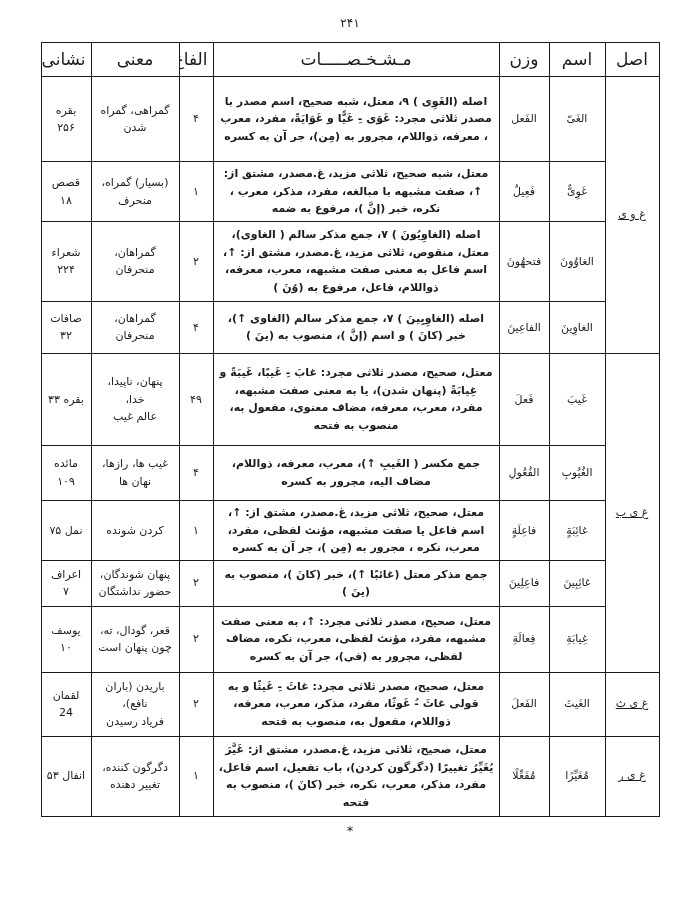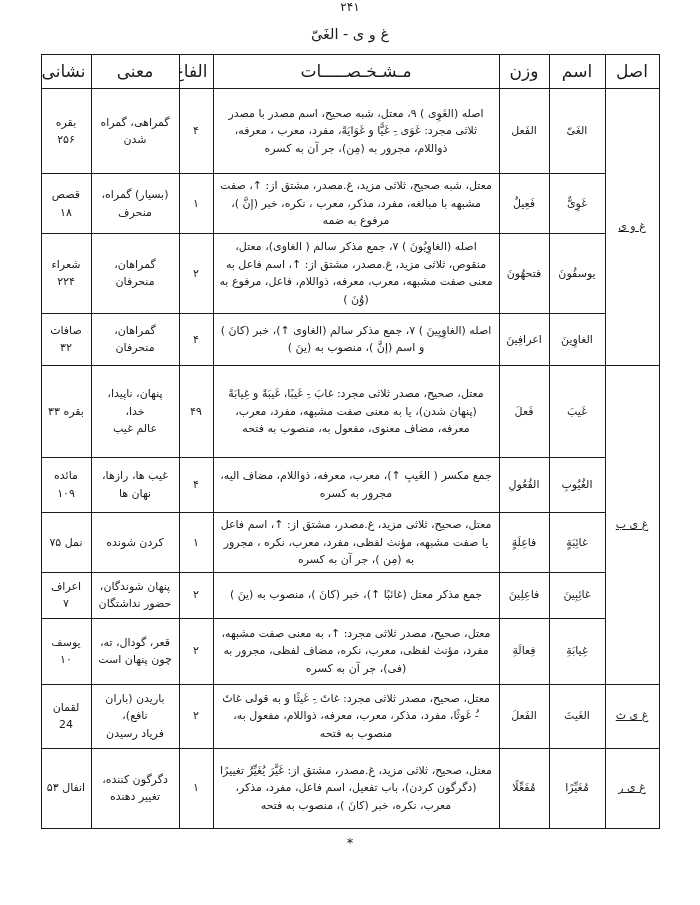--- a/index.html
+++ b/index.html
@@ -8,7 +8,7 @@
     font-family:"DejaVu Sans",sans-serif;color:#1b1b1b;
     direction:rtl;
   }
-  .page{padding-top:0;}
+  .page{padding-top:16px;}
   .page-number{
     text-align:center;font-size:12px;letter-spacing:1px;margin-bottom:12px;
   }

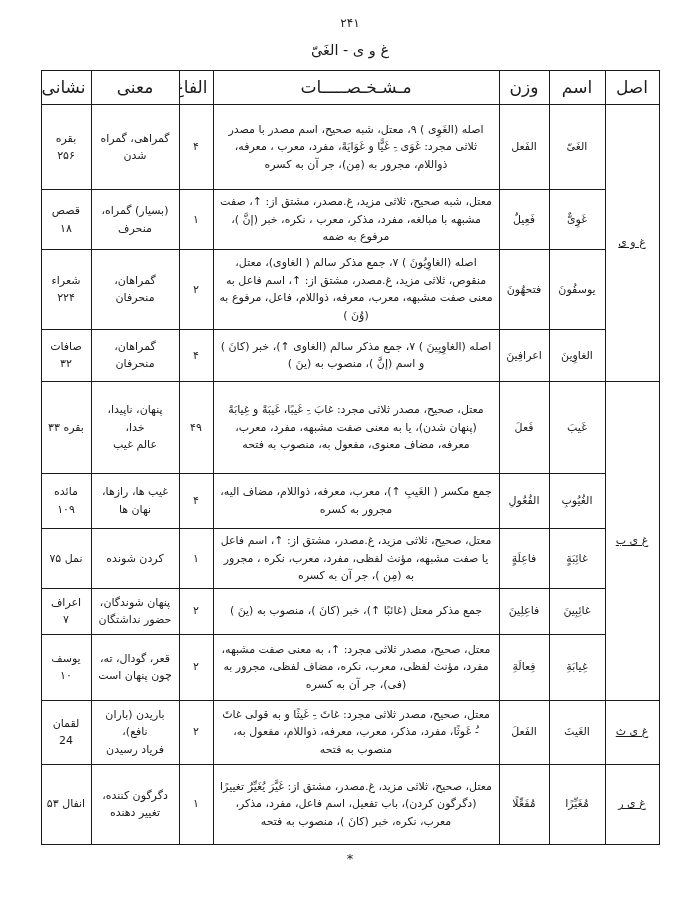--- a/index.html
+++ b/index.html
@@ -41,7 +41,6 @@
 <div class="page">
 
   <div class="page-number">۲۴۱</div>
-  <div class="page-title">غ و ى - الغَىّ</div>
 
   <table class="lex" dir="rtl">
     <colgroup>

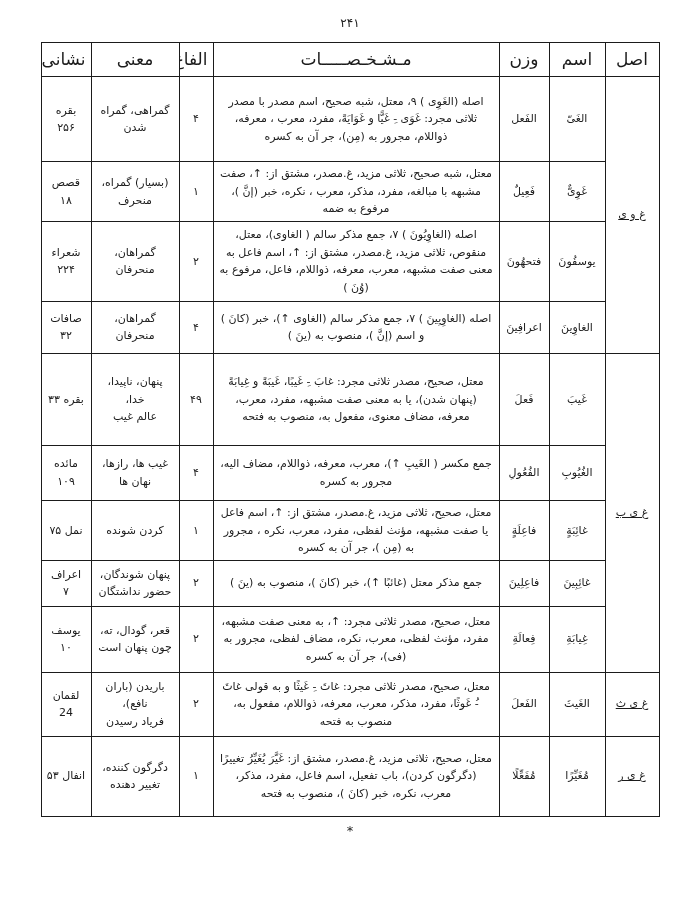--- a/index.html
+++ b/index.html
@@ -30,7 +30,7 @@
   table.lex th{font-weight:normal;font-size:17px;height:26px;}
   td.c-asl{vertical-align:top;padding-top:14px;font-size:12px;text-decoration:underline;}
   td.c-esm, td.c-vazn{font-size:12.5px;}
-  td.c-mosh{font-size:11px;line-height:1.65;padding:4px 7px;}
+  td.c-mosh{font-size:11px;line-height:1.65;padding:4px 7px;font-weight:bold;}
   td.c-tedad{font-size:11px;}
   td.c-mani, td.c-neshani{font-size:11px;white-space:pre-line;line-height:1.7;}
   .footer-mark{text-align:center;font-size:13px;margin-top:6px;}

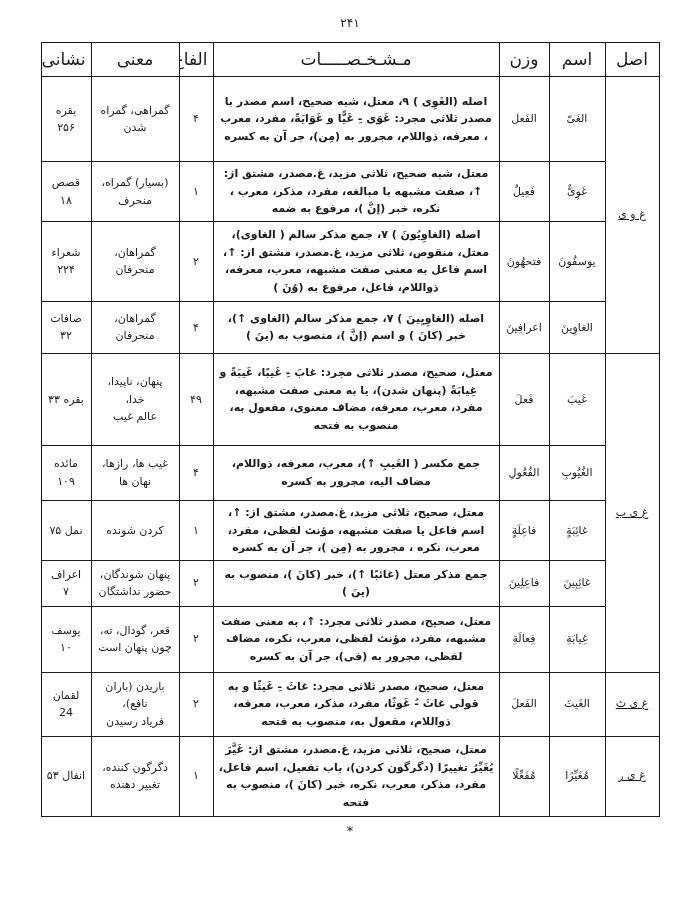--- a/index.html
+++ b/index.html
@@ -88,7 +88,7 @@
     </tr>
 
     <tr style="height:80px">
-      <td class="c-esm">یوسفُونَ</td>
+      <td class="c-esm">الغاوُونَ</td>
       <td class="c-vazn">فتحهُونَ</td>
       <td class="c-mosh">اصله (الغاوِيُونَ ) ۷، جمع مذكر سالم ( الغاوى)، معتل، منقوص، ثلاثی مزید، غ.مصدر، مشتق از: ↑، اسم فاعل به معنی صفت مشبهه، معرب، معرفه، ذواللام، فاعل، مرفوع به (وُنَ )</td>
       <td class="c-tedad">۲</td>

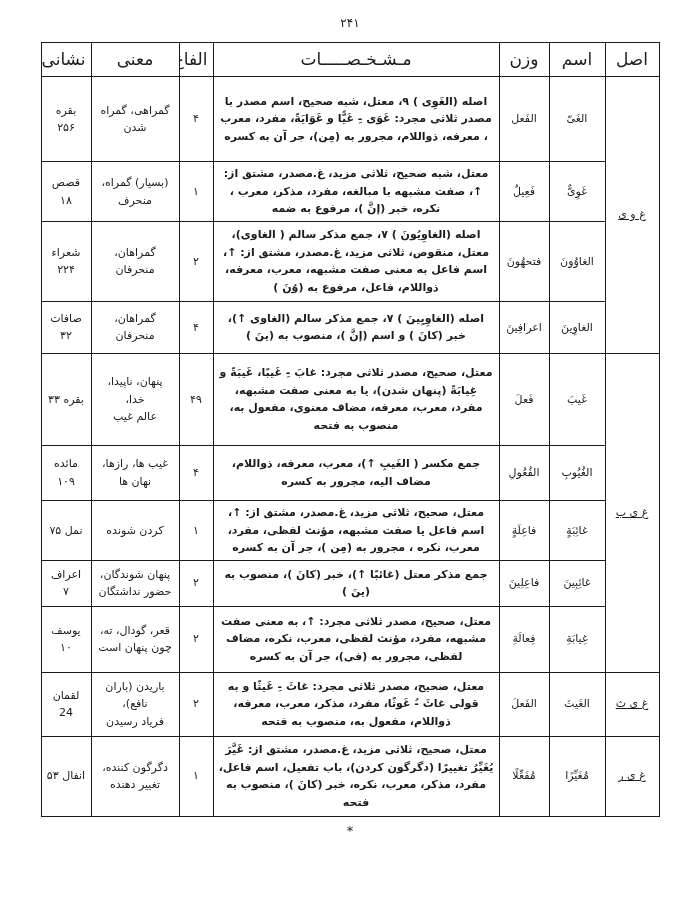--- a/index.html
+++ b/index.html
@@ -99,7 +99,7 @@
 
     <tr style="height:52px">
       <td class="c-esm">الغاوِينَ</td>
-      <td class="c-vazn">اعرافِينَ</td>
+      <td class="c-vazn">الفاعِينَ</td>
       <td class="c-mosh">اصله (الغاوِيِينَ ) ۷، جمع مذكر سالم (الغاوى ↑)، خبر (كانَ ) و اسم (إنَّ )، منصوب به (ينَ )</td>
       <td class="c-tedad">۴</td>
       <td class="c-mani">گمراهان، منحرفان</td>

